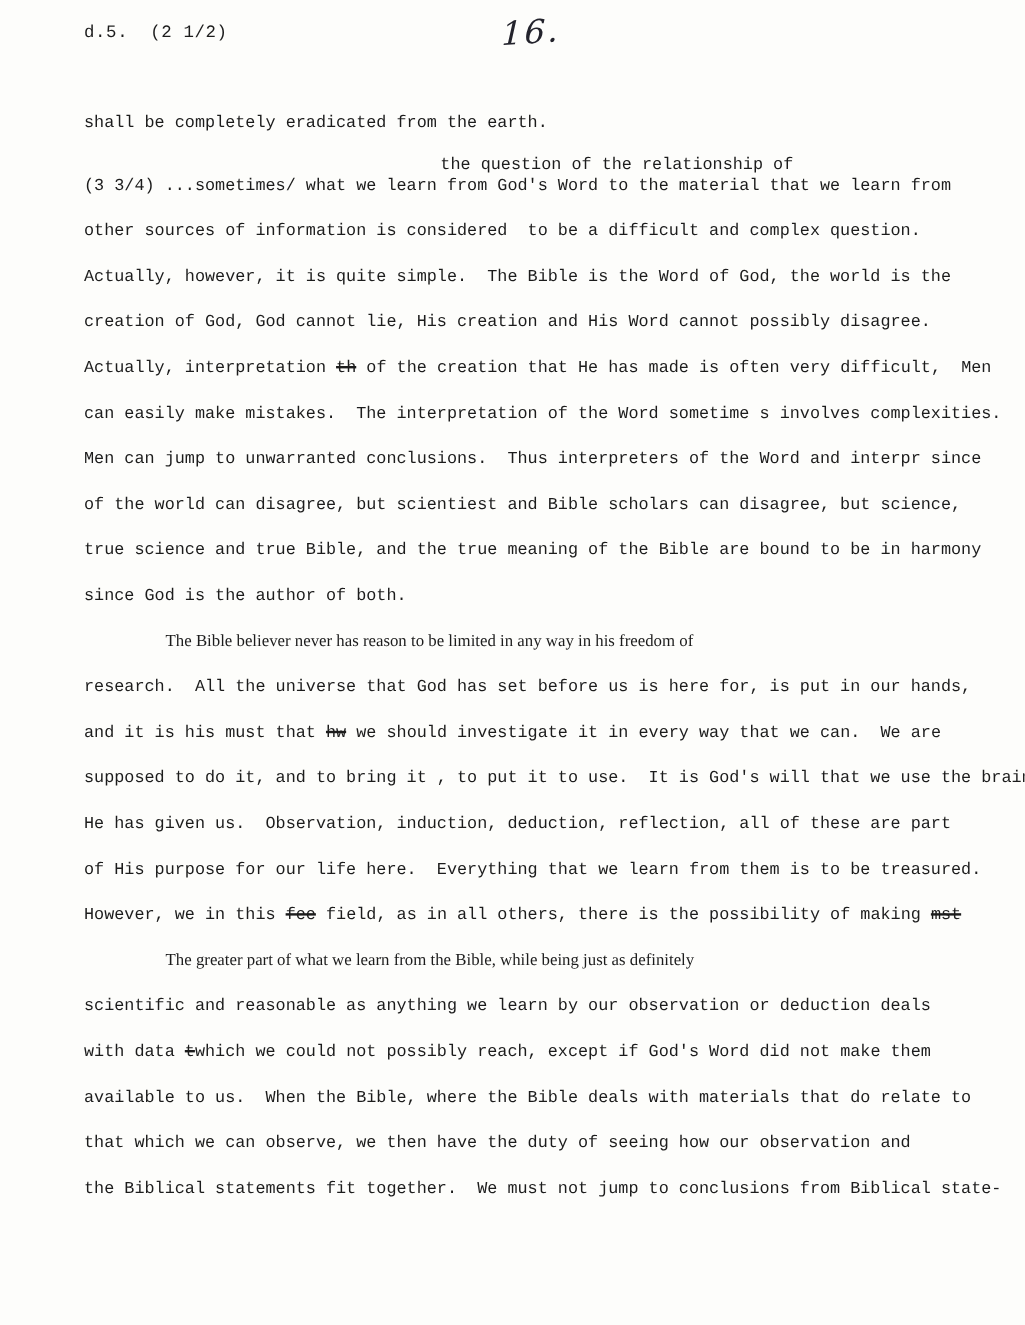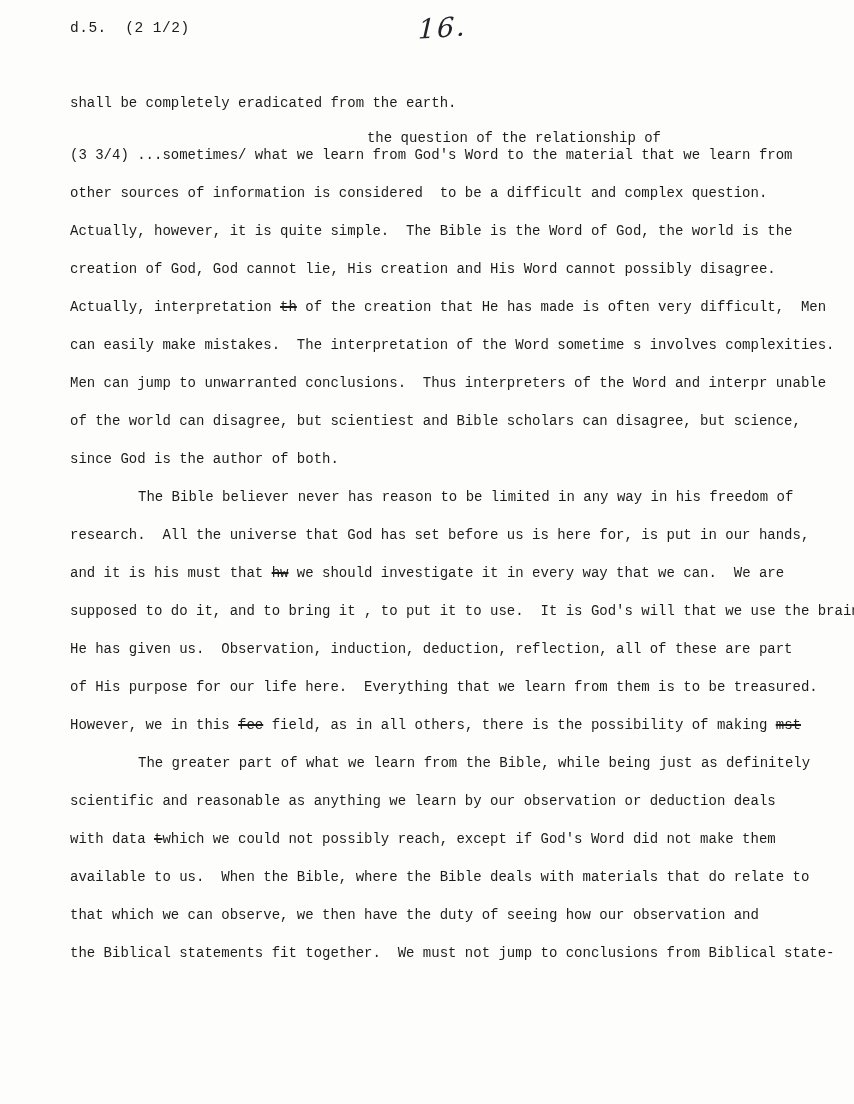--- a/index.html
+++ b/index.html
@@ -90,7 +90,7 @@
       <div class="line"><span>creation of God, God cannot lie, His creation and His Word cannot possibly disagree.</span></div>
       <div class="line"><span>Actually, interpretation </span><span class="strike">th</span><span> of the creation that He has made is often very difficult,  Men</span></div>
       <div class="line"><span>can easily make mistakes.  The interpretation of the Word sometime s involves complexities.</span></div>
-      <div class="line"><span>Men can jump to unwarranted conclusions.  Thus interpreters of the Word and interpr unable</span></div>
+      <div class="line"><span>Men can jump to unwarranted conclusions.  Thus interpreters of the Word and interpr since</span></div>
       <div class="line"><span>of the world can disagree, but scientiest and Bible scholars can disagree, but science,</span></div>
       <div class="line"><span>since God is the author of both.</span></div>
       <div class="line indent"><span>The Bible believer never has reason to be limited in any way in his freedom of</span></div>

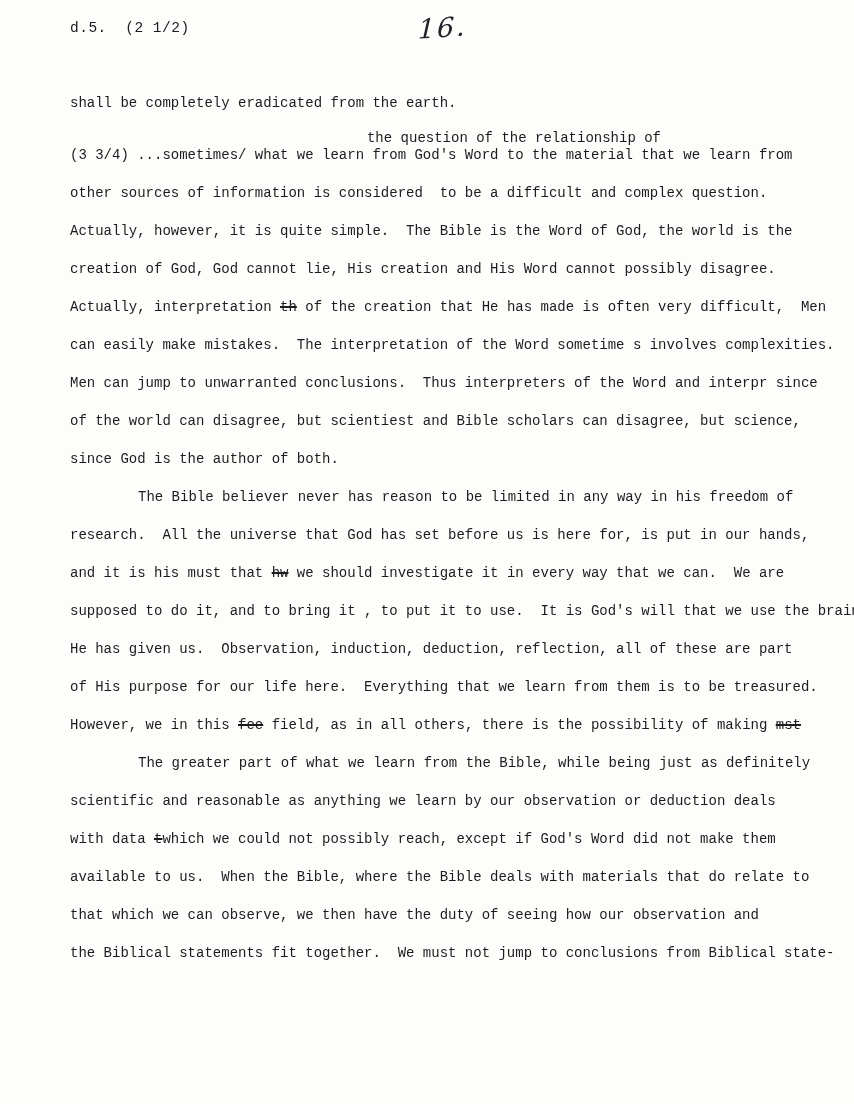--- a/index.html
+++ b/index.html
@@ -92,6 +92,7 @@
       <div class="line"><span>can easily make mistakes.  The interpretation of the Word sometime s involves complexities.</span></div>
       <div class="line"><span>Men can jump to unwarranted conclusions.  Thus interpreters of the Word and interpr since</span></div>
       <div class="line"><span>of the world can disagree, but scientiest and Bible scholars can disagree, but science,</span></div>
+      <div class="line"><span>true science and true Bible, and the true meaning of the Bible are bound to be in harmony</span></div>
       <div class="line"><span>since God is the author of both.</span></div>
       <div class="line indent"><span>The Bible believer never has reason to be limited in any way in his freedom of</span></div>
       <div class="line"><span>research.  All the universe that God has set before us is here for, is put in our hands,</span></div>

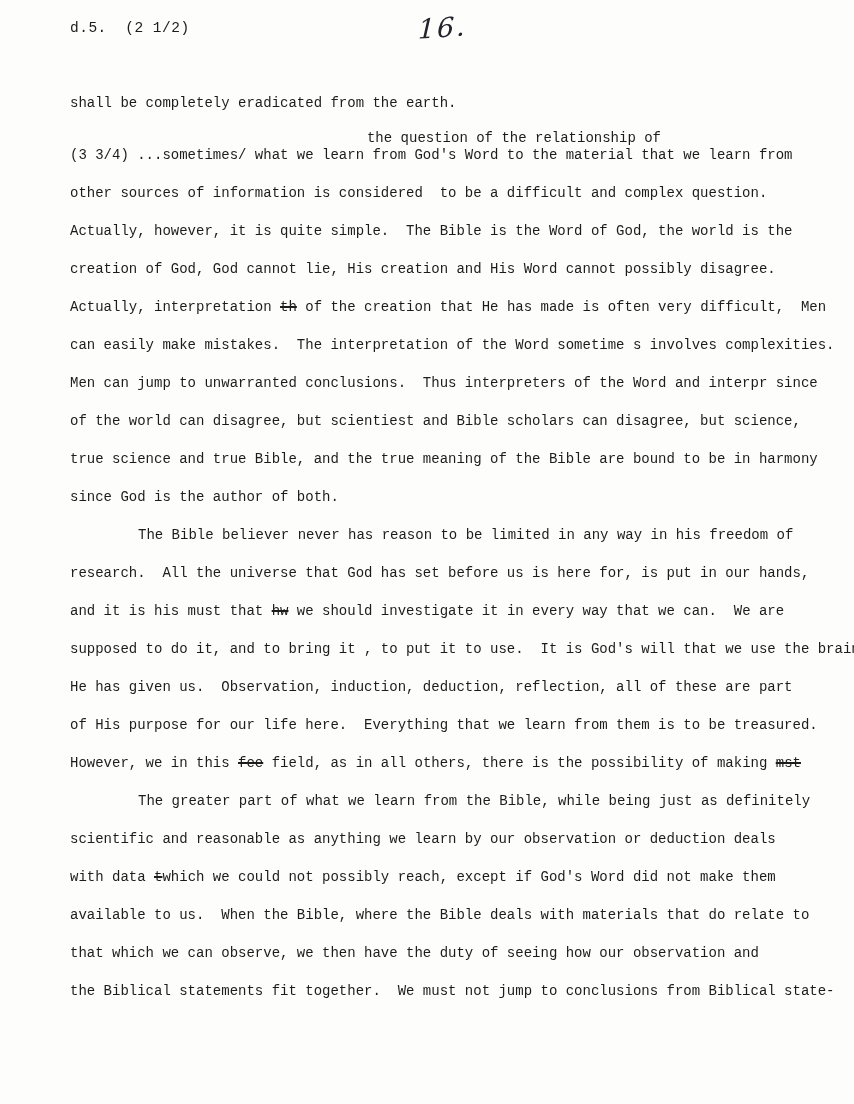--- a/index.html
+++ b/index.html
@@ -55,6 +55,7 @@
   }
   .line.indent {
     padding-left: 68px;
+    font-family: Liberation Serif, serif;
   }
   .line.insert {
     min-height: 14px;

